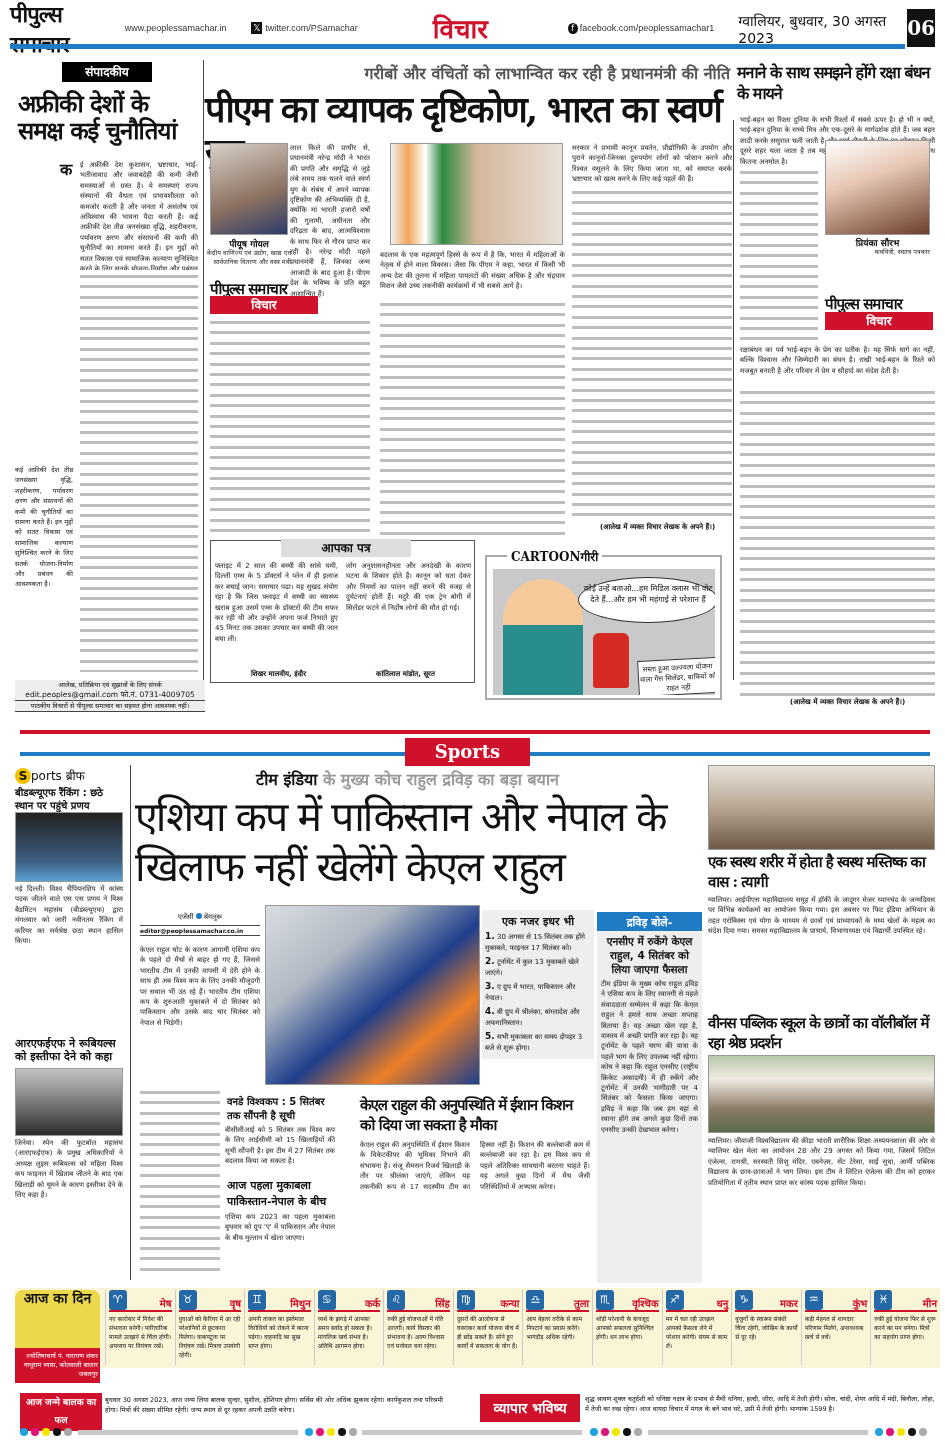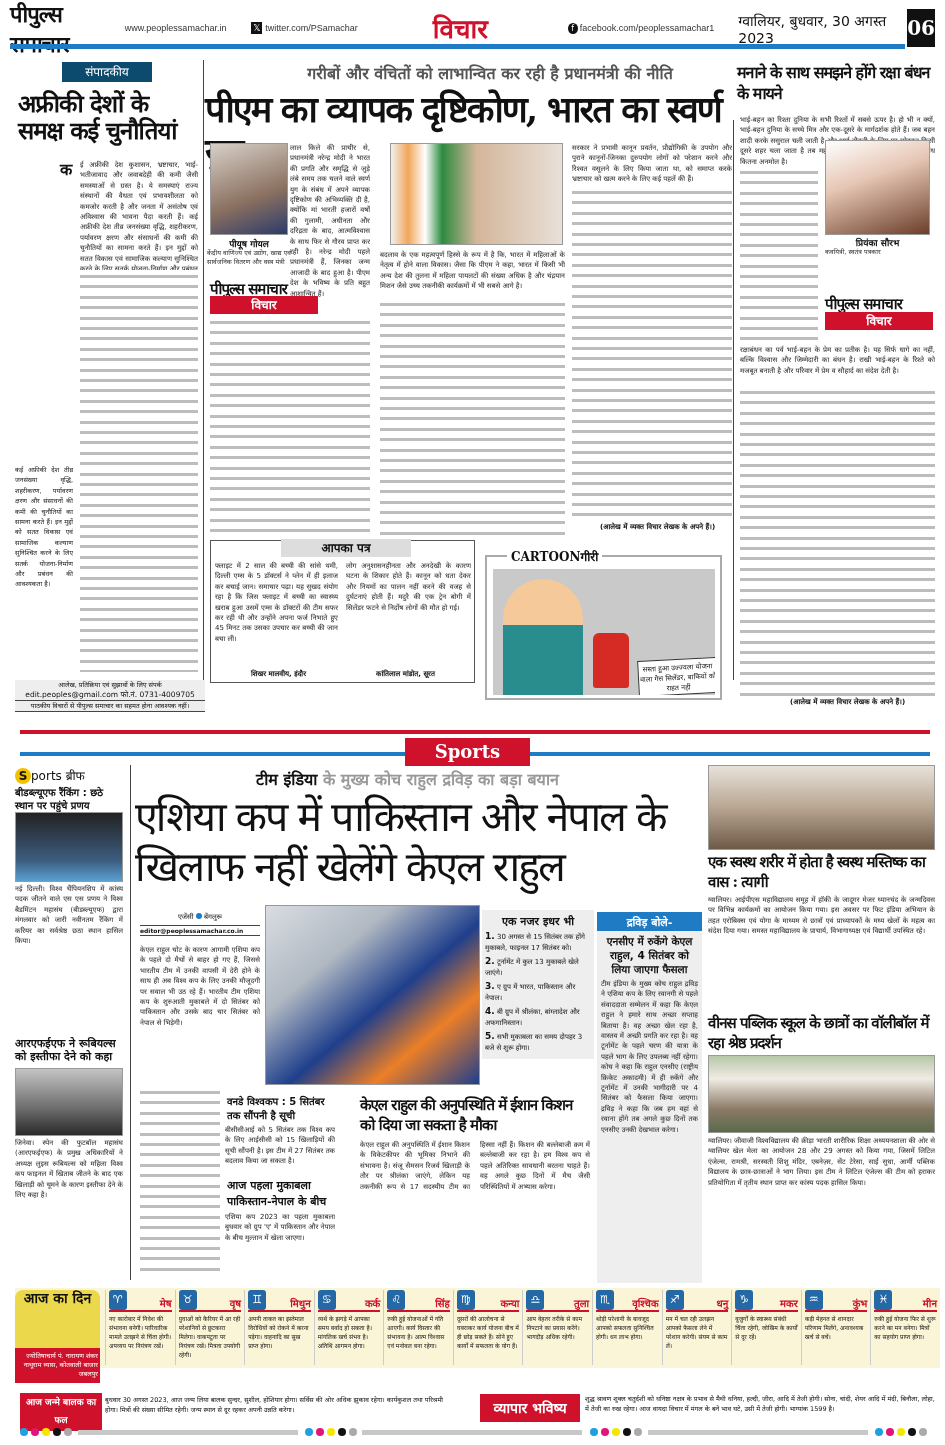--- a/index.html
+++ b/index.html
@@ -15,7 +15,7 @@
 .date{font-size:14px;margin-left:24px}
 .pgno{background:#111;color:#fff;font-family:"DejaVu Serif",serif;font-weight:bold;font-size:20px;width:30px;height:38px;line-height:38px;text-align:center;margin-left:auto}
 .hbar{left:10px;top:44px;width:895px;height:5px;background:#1f7bc4}
-.sampad{left:62px;top:62px;width:90px;height:20px;background:#0c4a6e;color:#fff;font-size:12px;font-weight:normal;text-align:center;line-height:20px}
+.sampad{left:62px;top:62px;width:90px;height:20px;background:#000000;color:#fff;font-size:12px;font-weight:bold;text-align:center;line-height:20px}
 .edh{left:18px;top:90px;width:180px;font-size:24px;font-weight:bold;line-height:27px;font-family:"DejaVu Serif",serif;letter-spacing:-1px}
 .txt{font-size:7px;line-height:10.4px;color:#222;text-align:justify;overflow:hidden}
 .fake{background:repeating-linear-gradient(#fff 0,#fff 3px,#bdbdbd 3px,#bdbdbd 6px,#fff 6px,#fff 10.4px)}

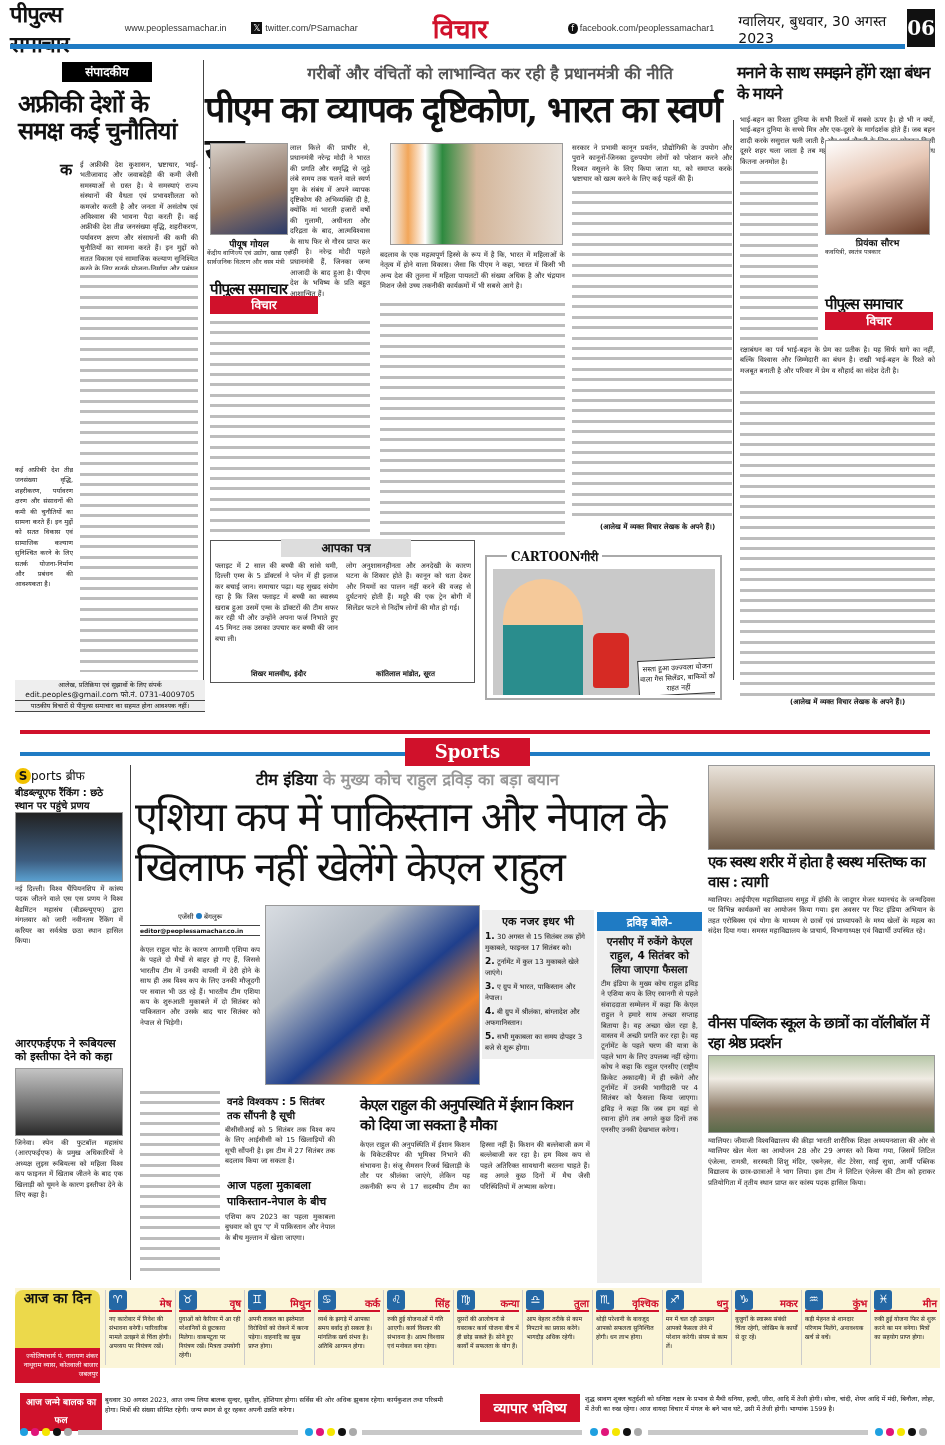--- a/index.html
+++ b/index.html
@@ -19,7 +19,7 @@
 .edh{left:18px;top:90px;width:180px;font-size:24px;font-weight:bold;line-height:27px;font-family:"DejaVu Serif",serif;letter-spacing:-1px}
 .txt{font-size:7px;line-height:10.4px;color:#222;text-align:justify;overflow:hidden}
 .fake{background:repeating-linear-gradient(#fff 0,#fff 3px,#bdbdbd 3px,#bdbdbd 6px,#fff 6px,#fff 10.4px)}
-.sub{left:250px;top:62px;width:480px;font-size:16px;color:#555;font-weight:bold;text-align:center}
+.sub{left:250px;top:62px;width:480px;font-size:16px;color:#555;font-weight:bold;text-align:right}
 .big{left:205px;top:88px;width:525px;font-size:36px;font-weight:bold;font-family:"DejaVu Serif",serif;letter-spacing:-2px;line-height:42px}
 .photo{background:linear-gradient(160deg,#d8d0c8,#8a7060 60%,#2c3b6a);border:1px solid #999}
 .cap{font-size:9px;font-weight:bold;text-align:center}

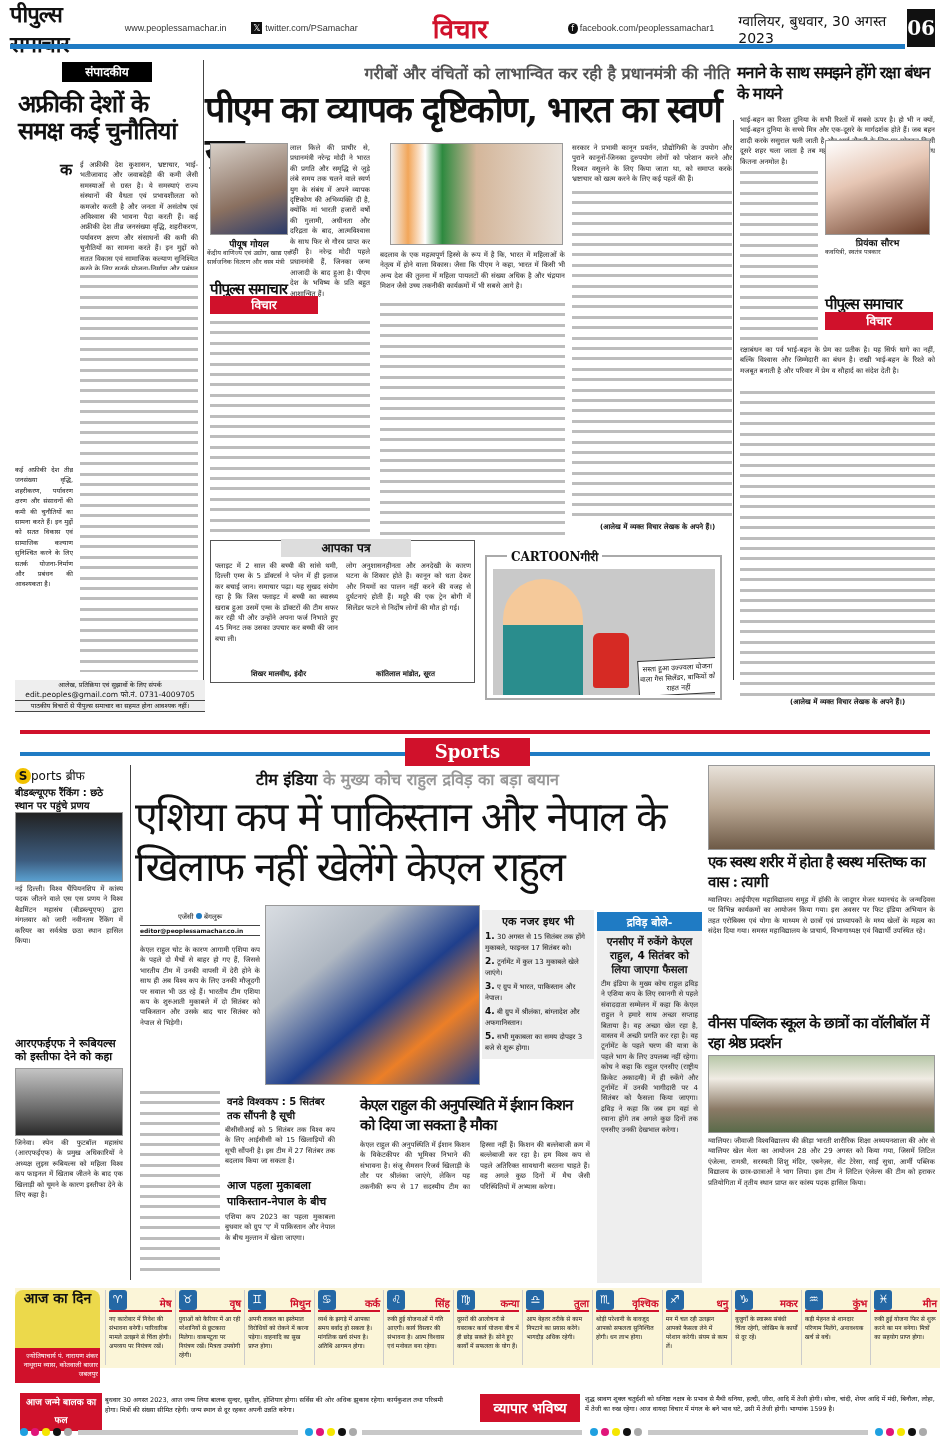--- a/index.html
+++ b/index.html
@@ -23,7 +23,7 @@
 .big{left:205px;top:88px;width:525px;font-size:36px;font-weight:bold;font-family:"DejaVu Serif",serif;letter-spacing:-2px;line-height:42px}
 .photo{background:linear-gradient(160deg,#d8d0c8,#8a7060 60%,#2c3b6a);border:1px solid #999}
 .cap{font-size:9px;font-weight:bold;text-align:center}
-.capsm{font-size:6.5px;text-align:left;color:#333;line-height:9px}
+.capsm{font-size:6.5px;text-align:right;color:#333;line-height:9px}
 .mini-logo{font-family:"DejaVu Serif",serif;font-weight:bold;font-size:15px;letter-spacing:-1px}
 .redtag{background:#d0112b;color:#fff;font-weight:bold;font-size:12px;text-align:center}
 .rk{left:737px;top:62px;width:200px;font-size:16px;font-weight:bold;line-height:21px;font-family:"DejaVu Serif",serif;letter-spacing:-1px}

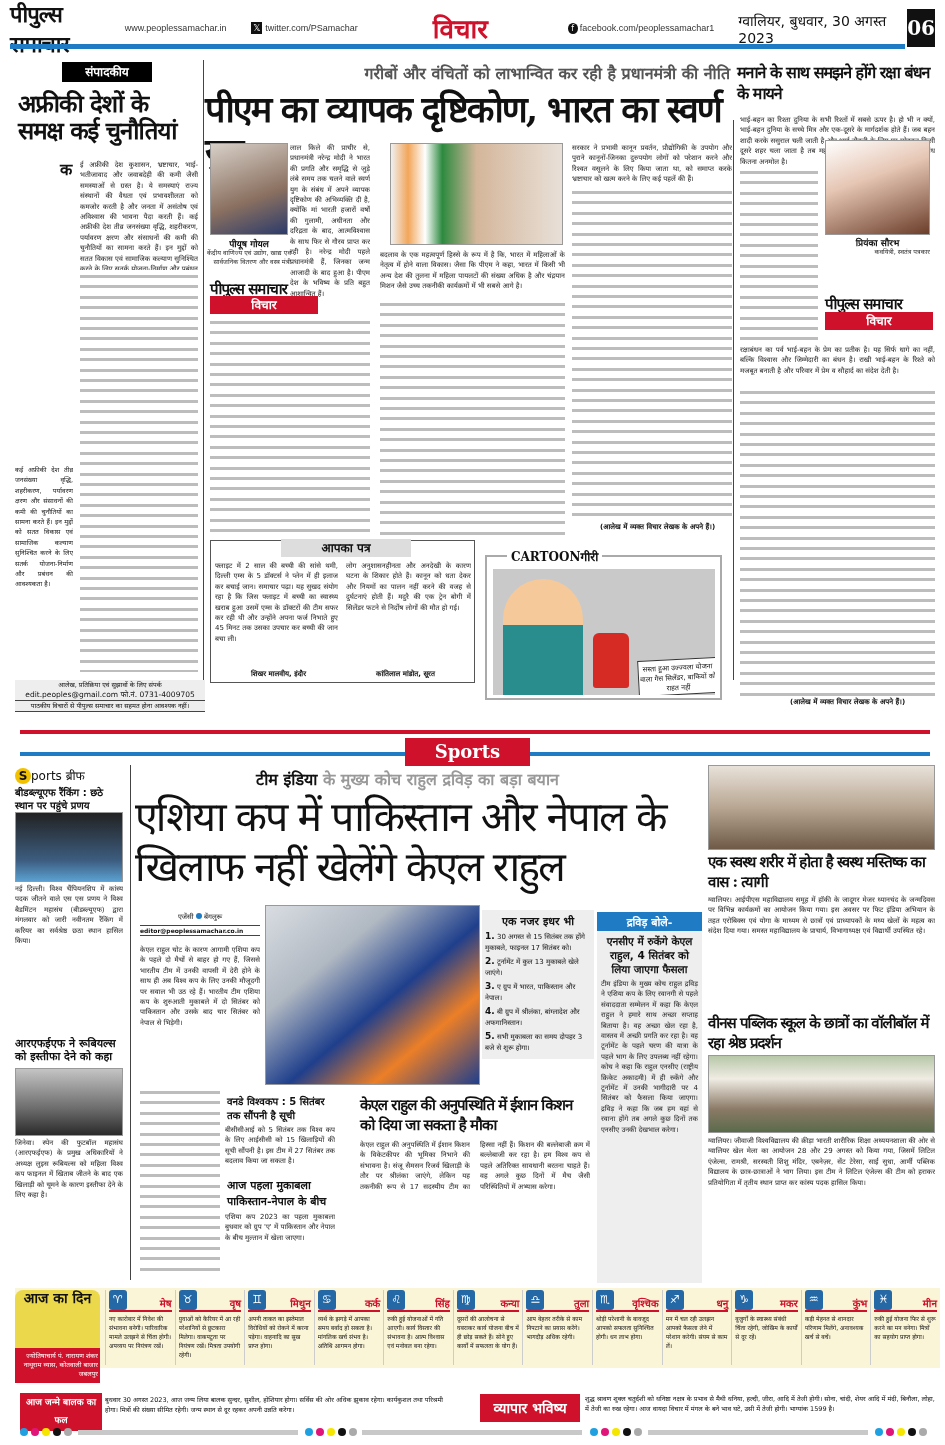--- a/index.html
+++ b/index.html
@@ -148,6 +148,7 @@
   <div class="t">CARTOONगीरी</div>
   <div class="scene">
     <div class="lady"></div>
+    <div class="bubble">कोई उन्हें बताओ...हम मिडिल क्लास भी वोट देते हैं...और हम भी महंगाई से परेशान हैं</div>
     <div class="cyl"></div>
     <div class="sign">सस्ता हुआ उज्ज्वला योजना वाला गैस सिलेंडर, बाकियों को राहत नहीं</div>
   </div>

